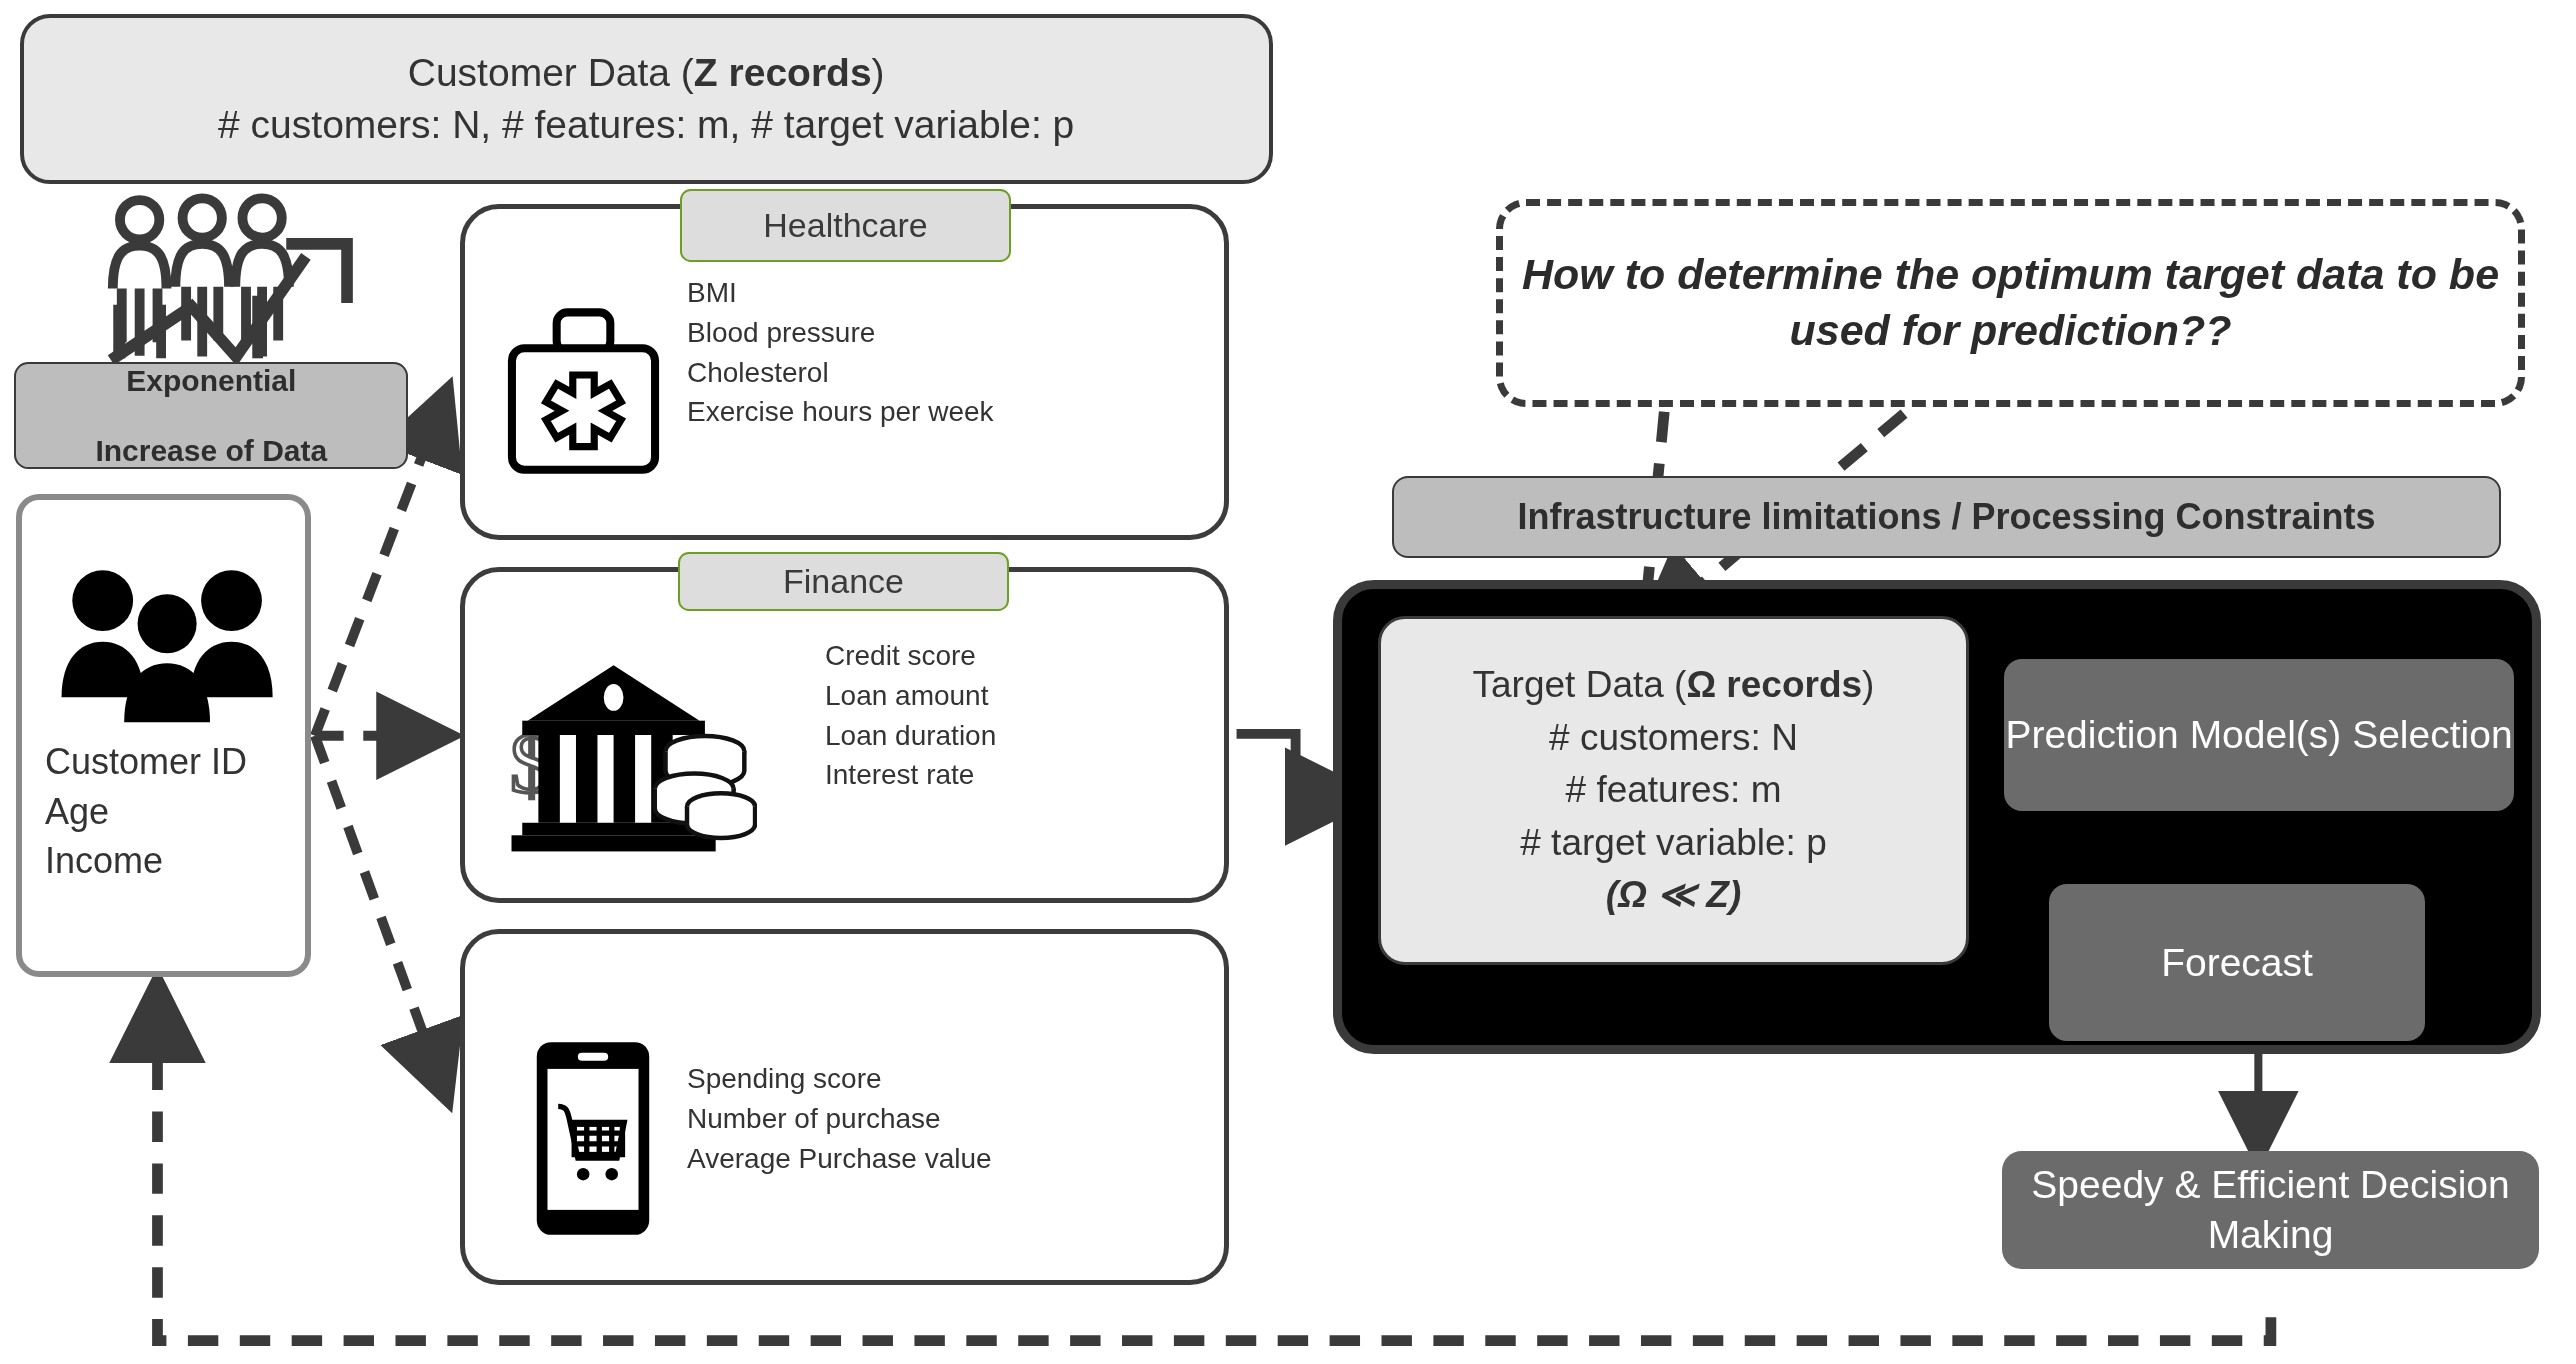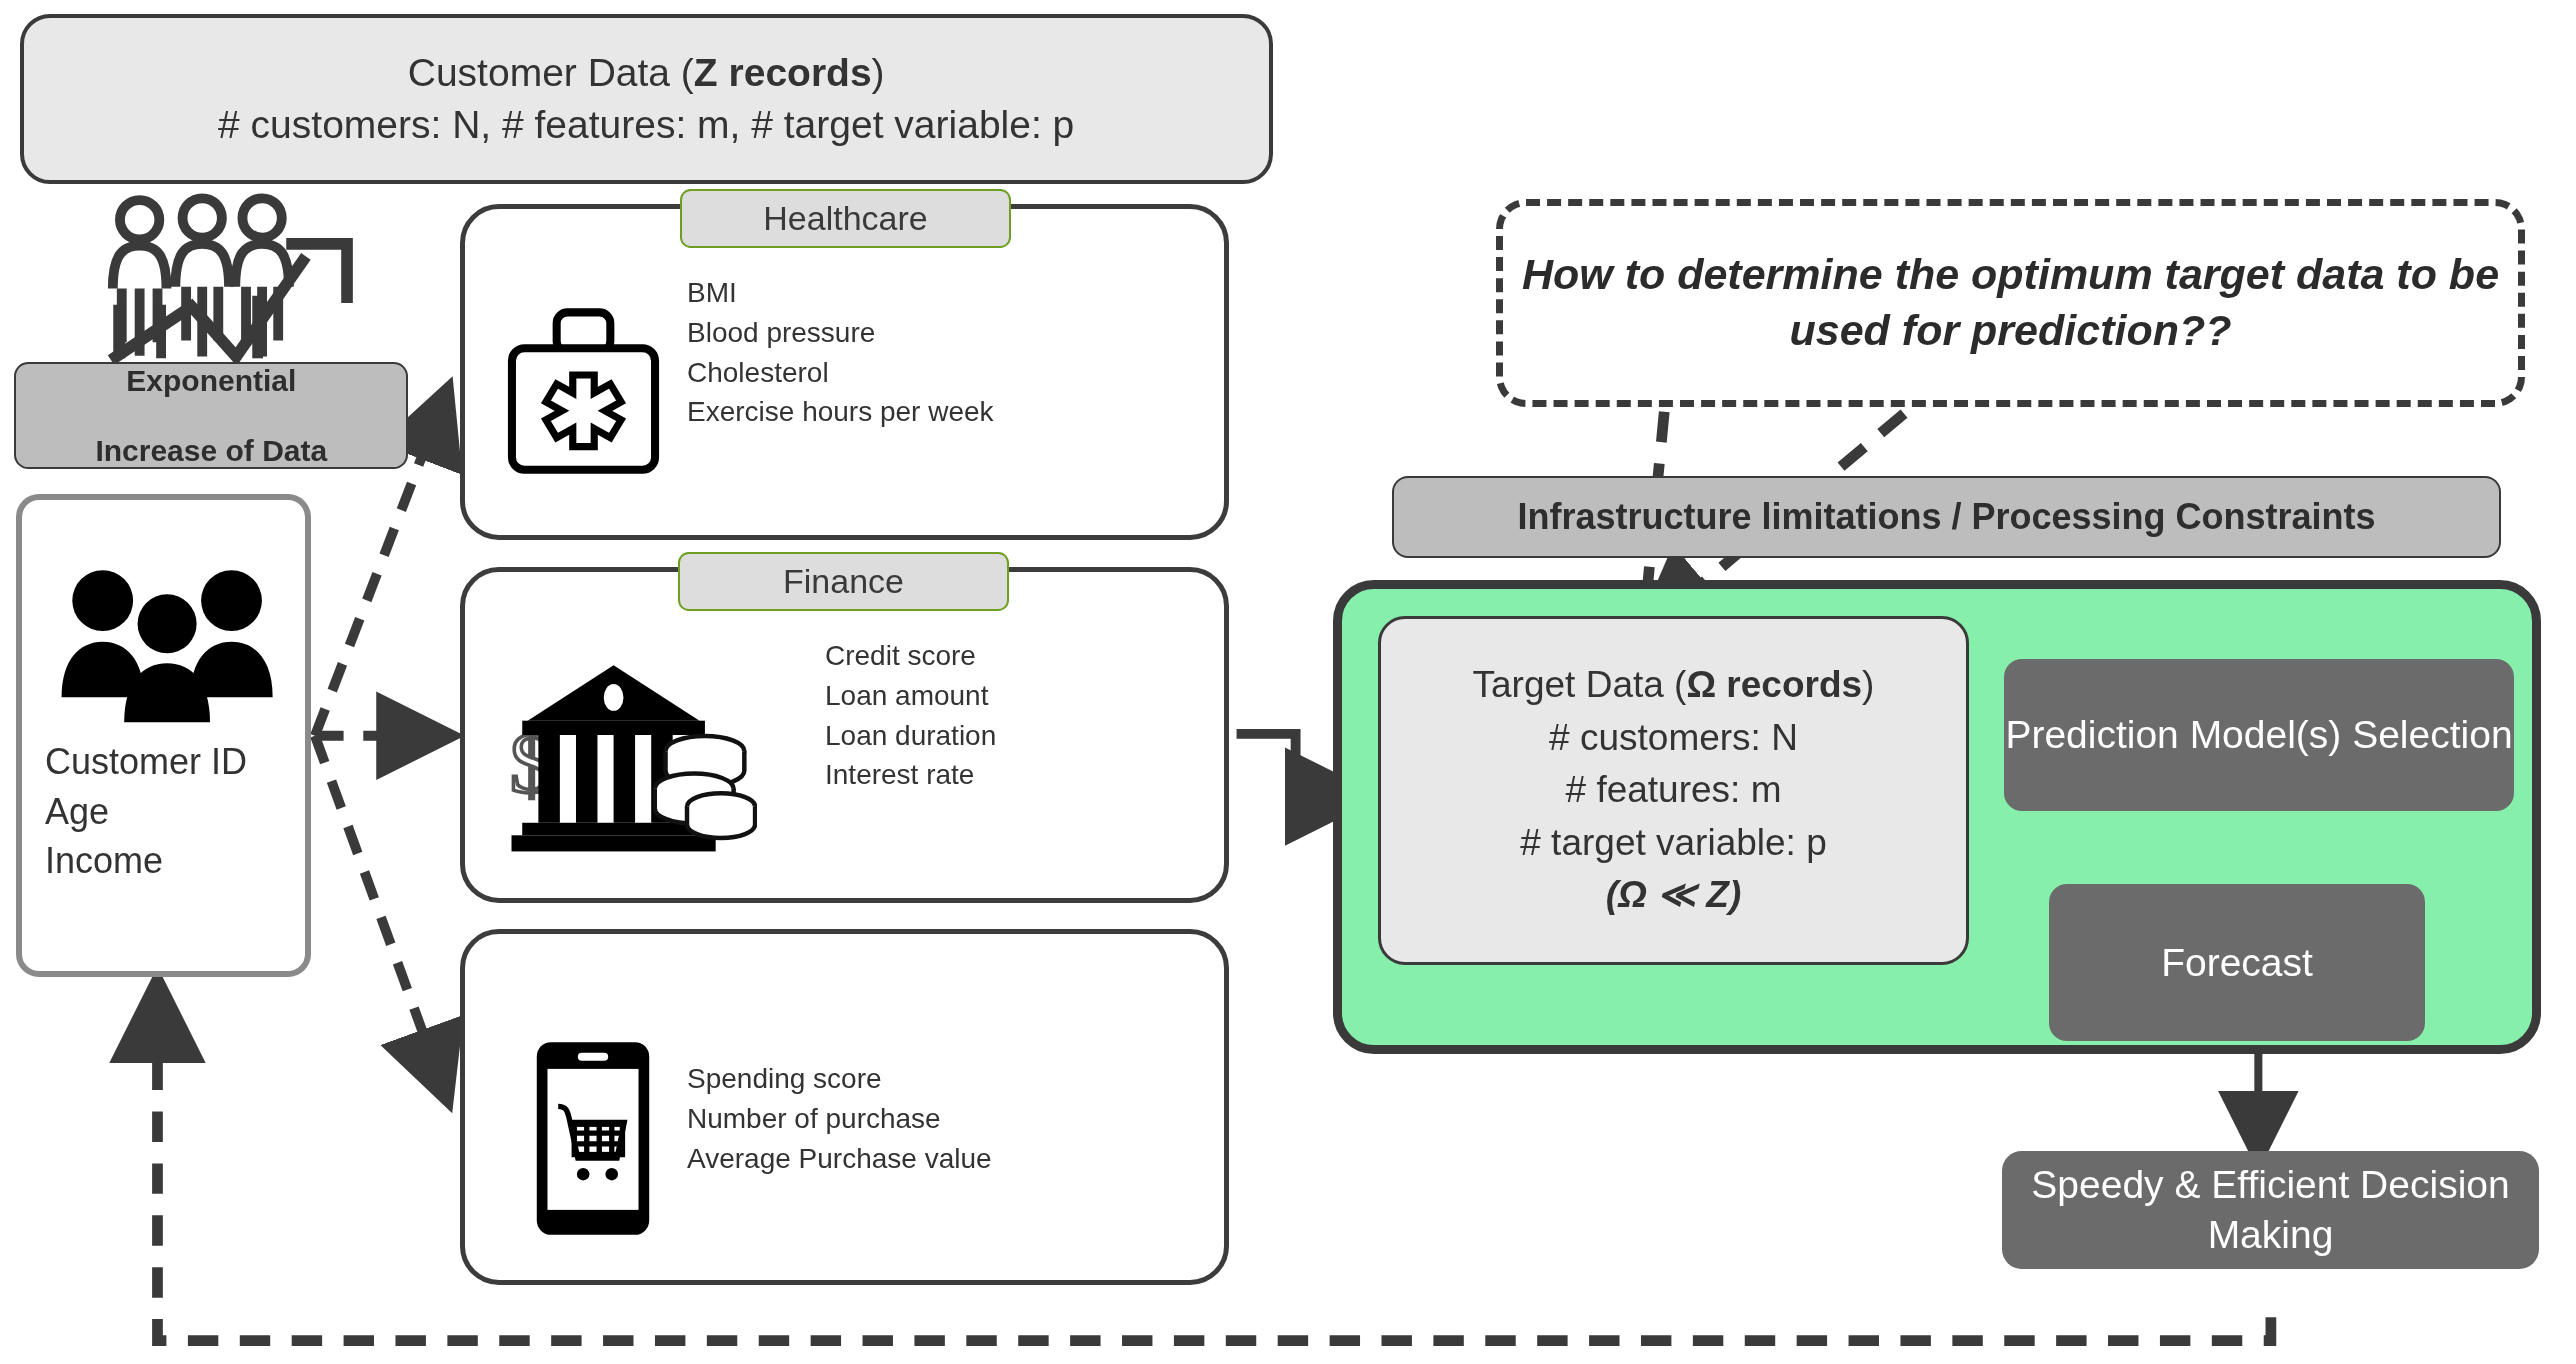--- a/index.html
+++ b/index.html
@@ -92,7 +92,7 @@
   .sector .pic { position: absolute; }
 
   #sec-health { left: 460px; top: 204px; width: 769px; height: 336px; }
-  #sec-health .tag  { left: 215px; top: -19.7px; width: 331px; height: 59px; text-align: center; }
+  #sec-health .tag  { left: 215px; top: -19.7px; width: 331px; height: 73px; text-align: center; }
   #sec-health .pic  { left: 38px; top: 98px; width: 161px; height: 170px; }
   #sec-health .items{ left: 222px; top: 64px; }
 

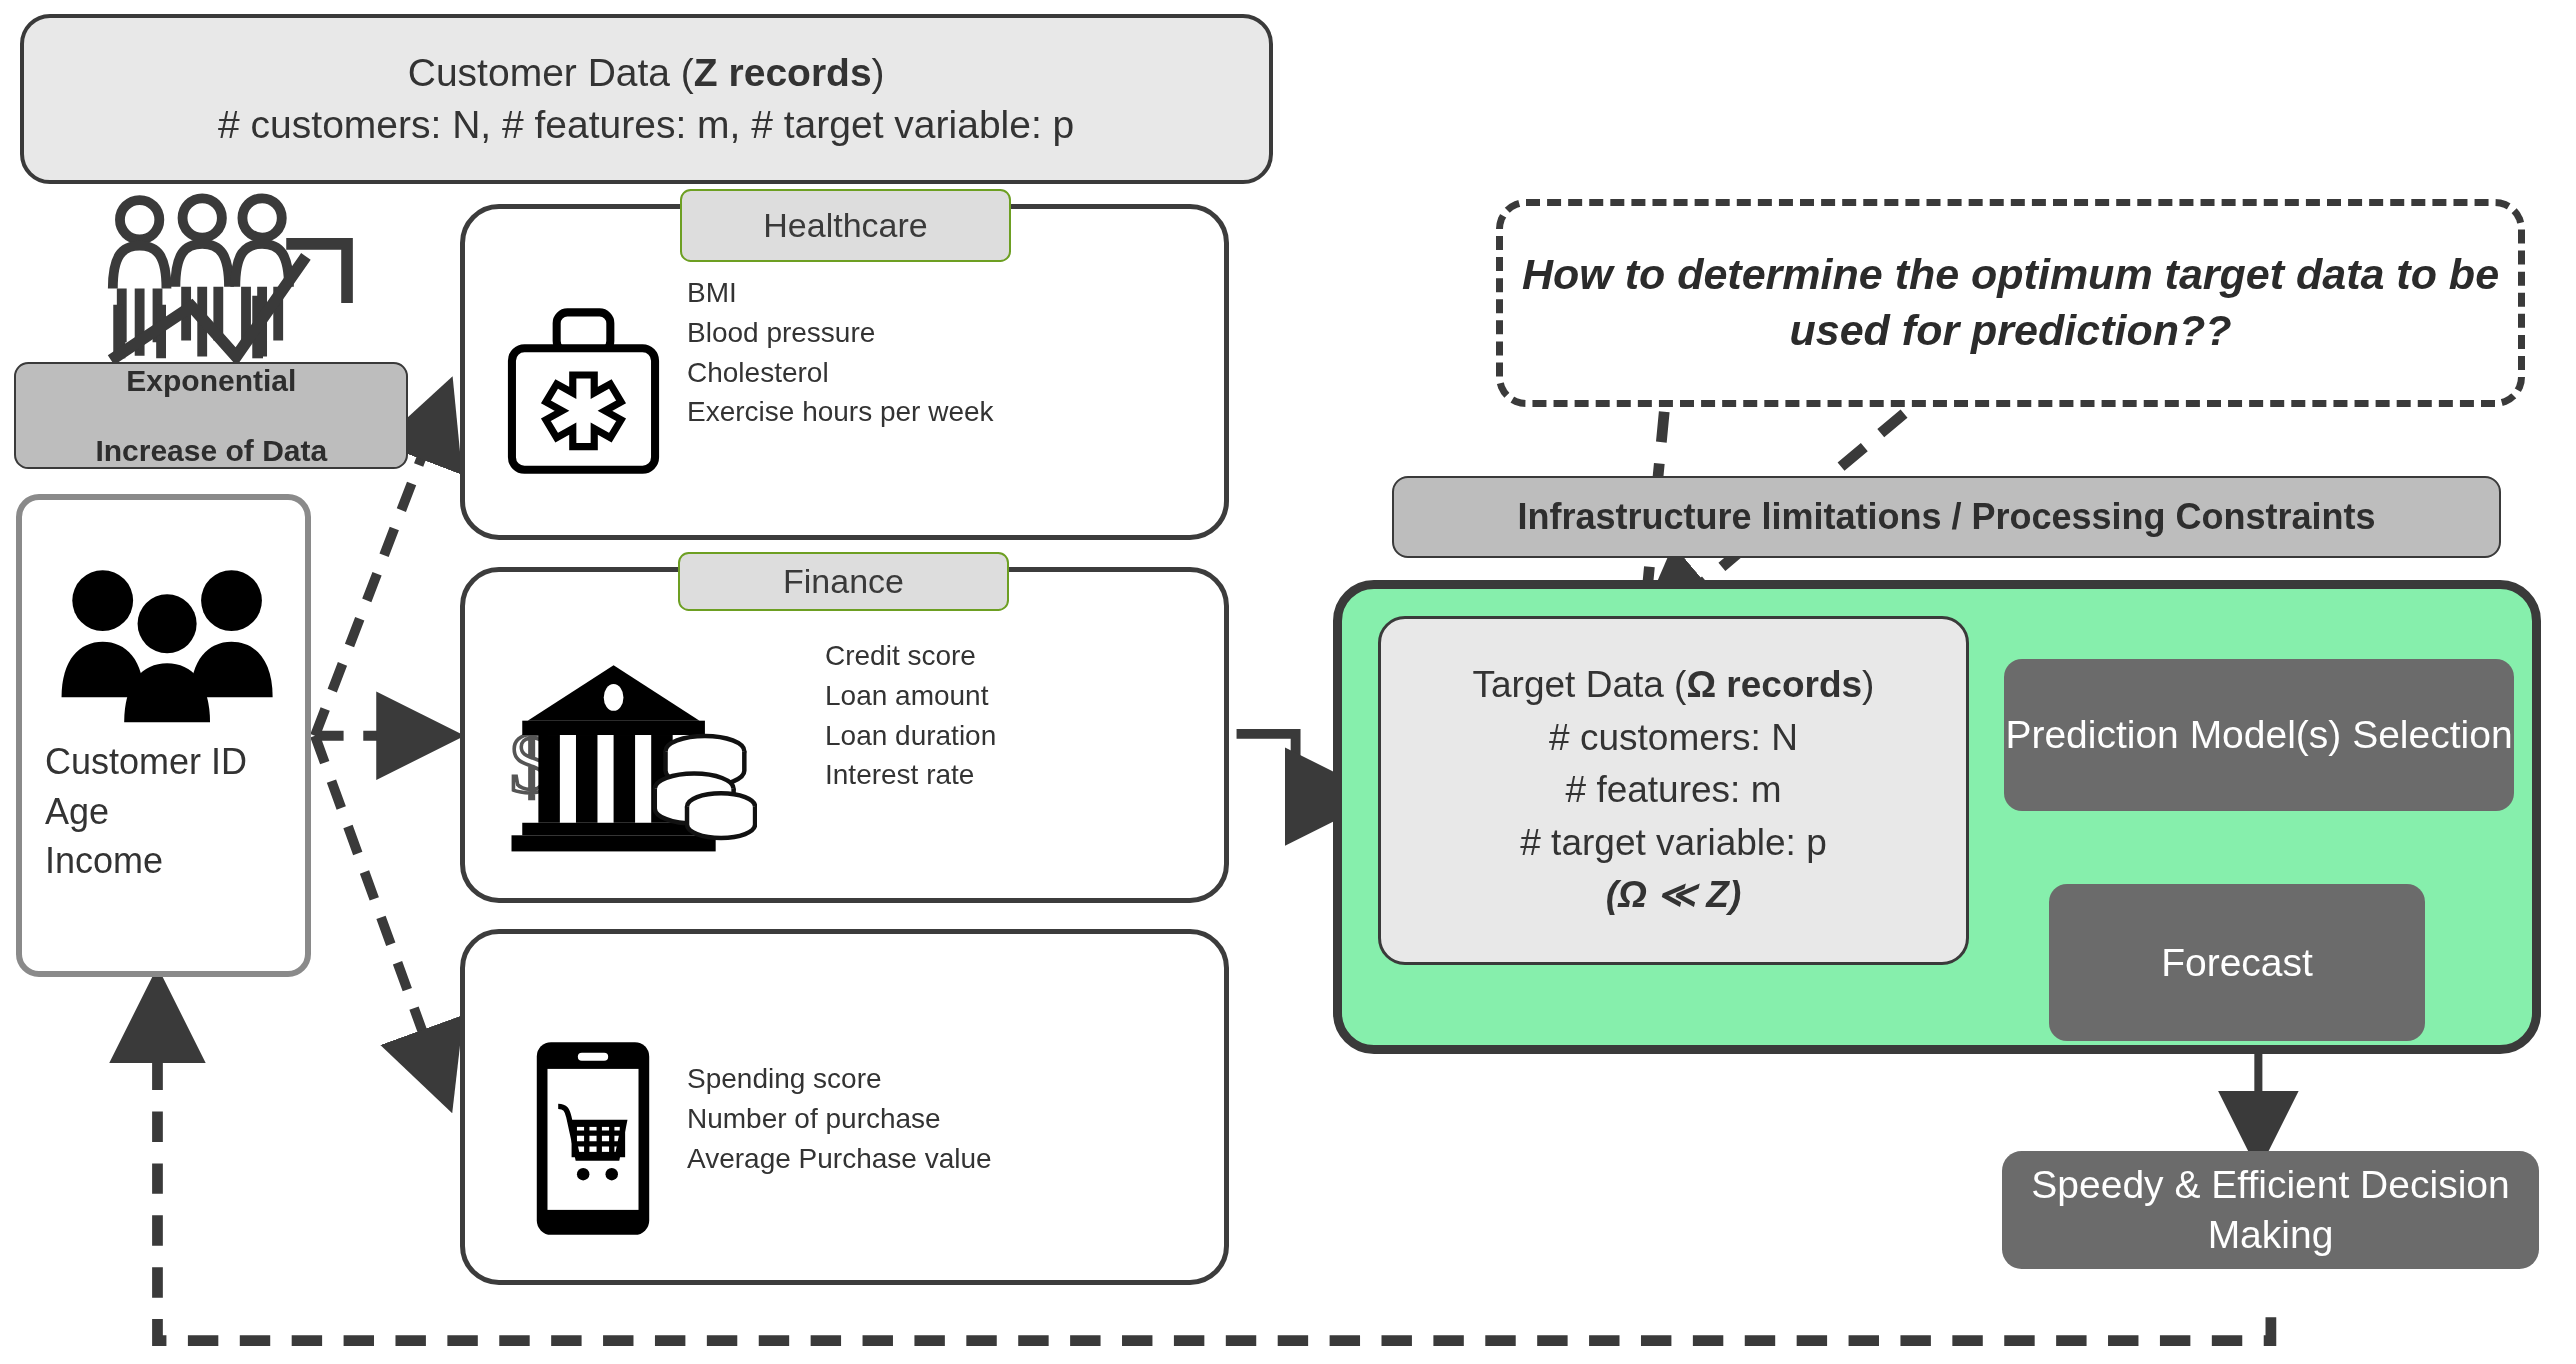--- a/index.html
+++ b/index.html
@@ -126,7 +126,7 @@
   
   #pipeline {
     left: 1333px; top: 580px; width: 1208px; height: 474px;
-    background: #86efac;
+    background: #000000;
     border: 9.8px solid #3a3a3a;
     border-radius: 41px;
   }

